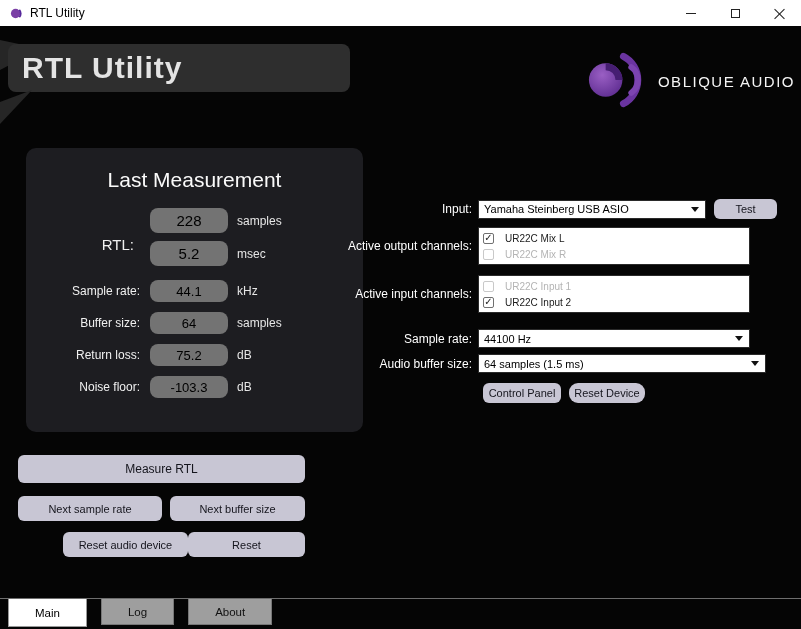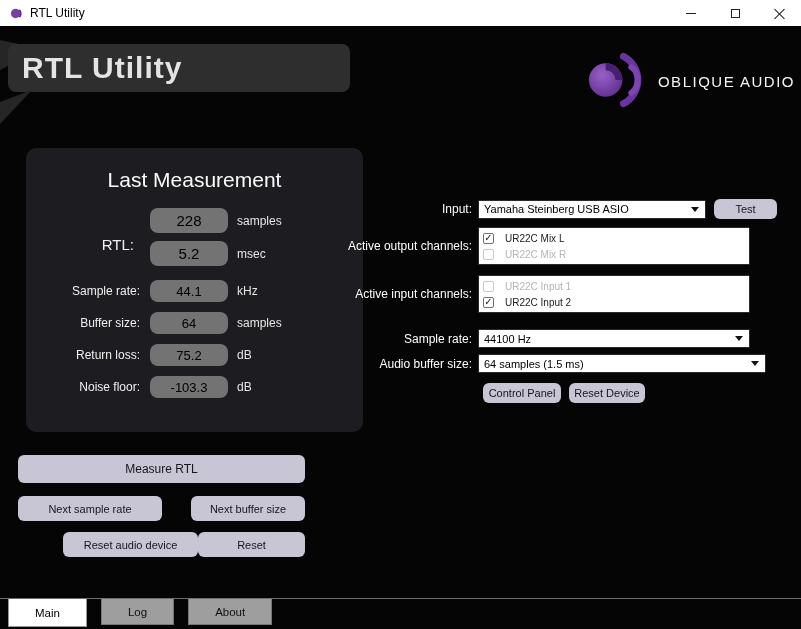--- a/index.html
+++ b/index.html
@@ -109,7 +109,7 @@
 
   .btn-test { width:63px; height:20px; margin-left:8px; }
   .btn-cp { width:78px; height:20px; }
-  .btn-rd { width:76px; height:20px; margin-left:8px; }
+  .btn-rd { width:76px; height:20px; margin-left:8px;border-radius:9px; }
 
   
   .tabstrip {

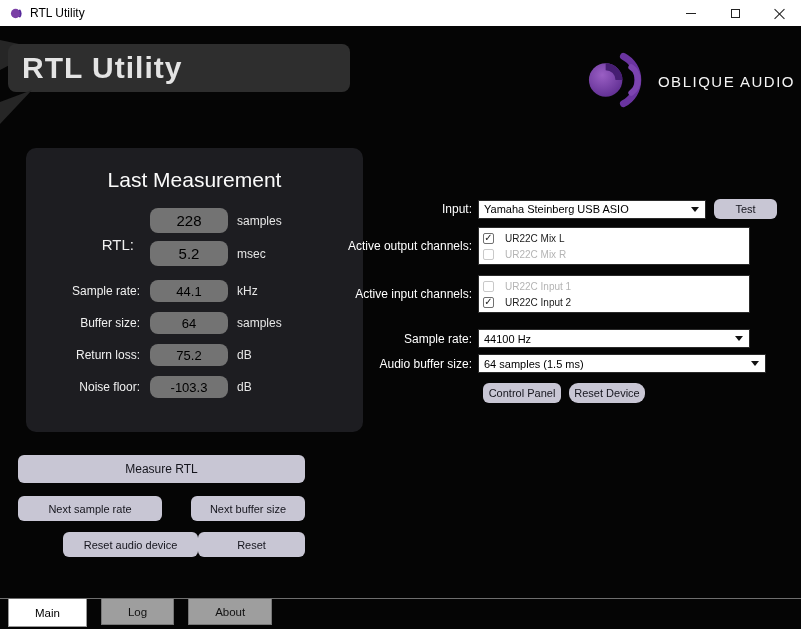--- a/index.html
+++ b/index.html
@@ -81,7 +81,7 @@
   .btn-row.r1 { top:470px; }
   .btn-row.r2 { top:506px;padding-left:45px; }
   .btn-row .btn.a { width:144px; height:25px; }
-  .btn-row .btn.b { width:114px; height:25px; }
+  .btn-row .btn.b { width:135px; height:25px; }
 
   
   .frow { position:absolute; display:flex; align-items:center; }

